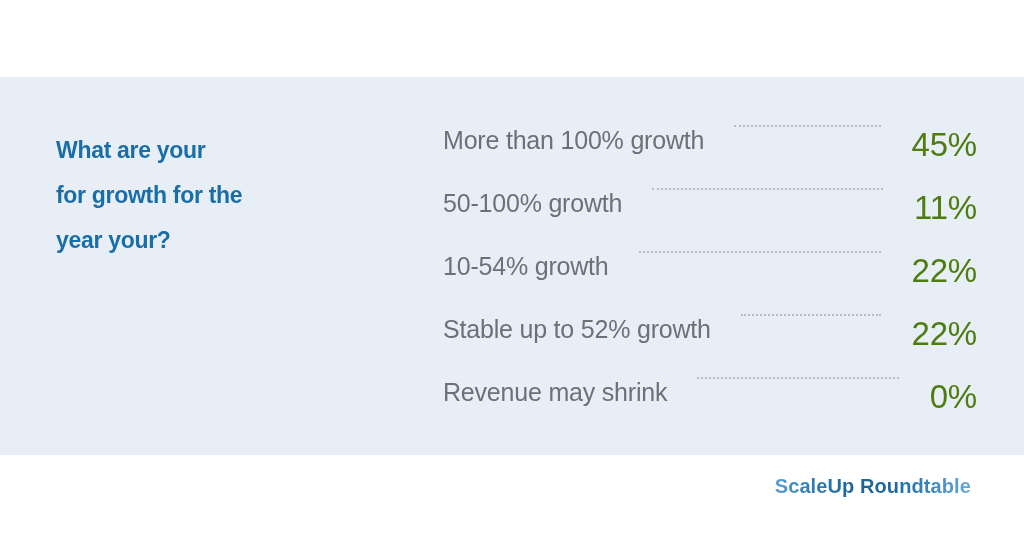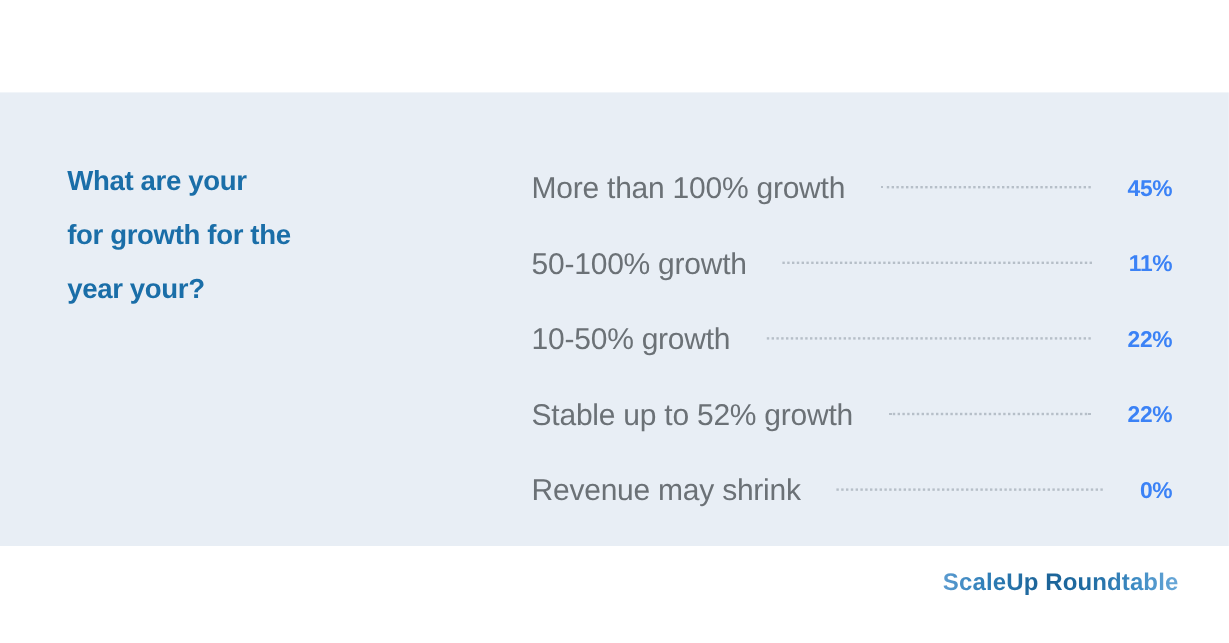--- a/index.html
+++ b/index.html
@@ -57,7 +57,7 @@
   }
   .result-row {
     display: flex;
-    align-items: center;
+    align-items: flex-start;
     height: 63px;
     gap: 24px;
   }

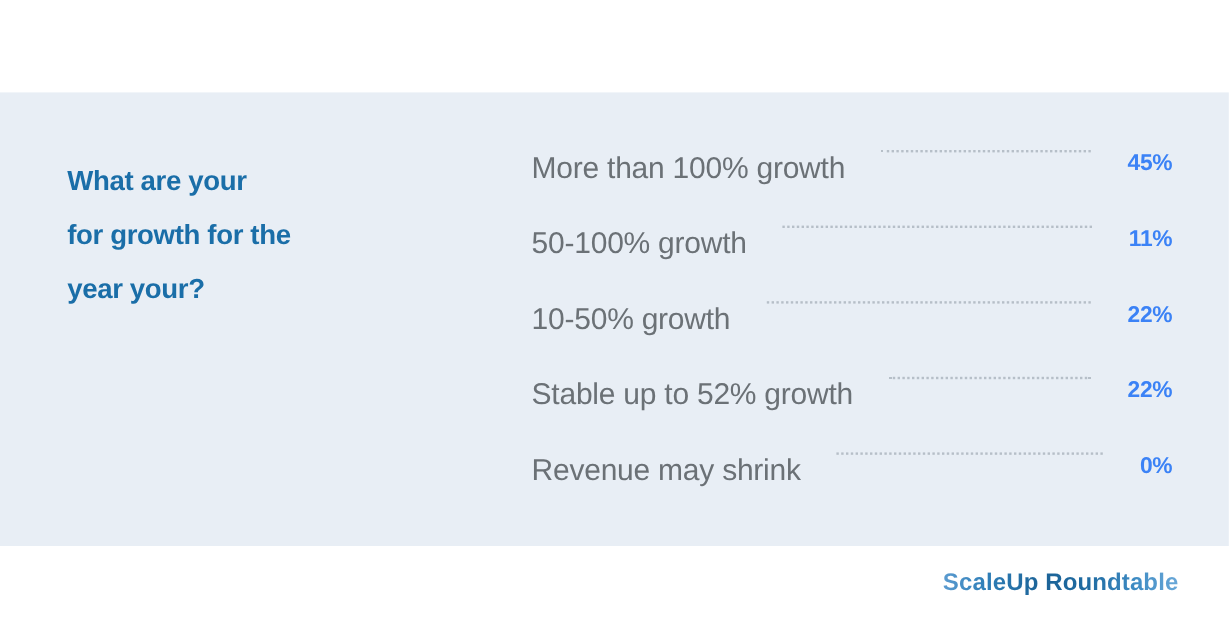--- a/index.html
+++ b/index.html
@@ -79,9 +79,9 @@
     min-width: 16px;
   }
   .result-value {
-    color: #3b82f6;
-    font-size: 19px;
-    font-weight: bold;
+    color: #4d7c0f;
+    font-size: 33px;
+    font-weight: normal;
     letter-spacing: -0.2px;
     white-space: nowrap;
     flex: 0 0 auto;

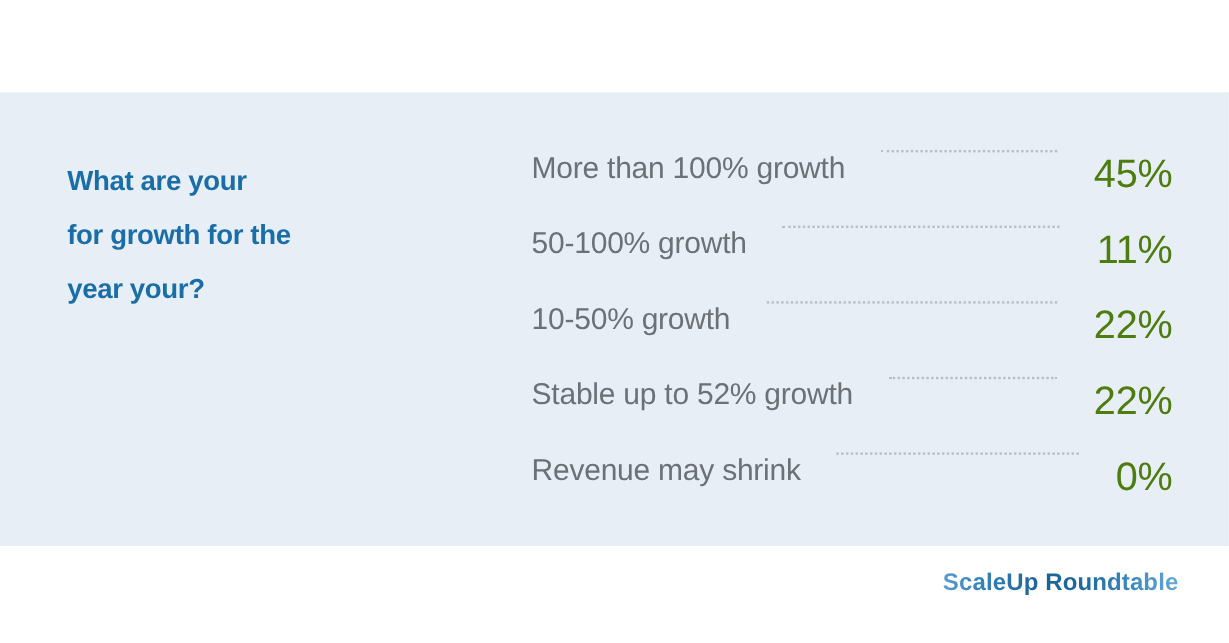--- a/index.html
+++ b/index.html
@@ -138,7 +138,7 @@
     </div>
 
     <div class="result-row">
-      <span class="result-label">10-50% growth</span>
+      <span class="result-label">10-54% growth</span>
       <span class="result-leader"></span>
       <span class="result-value">22%</span>
     </div>

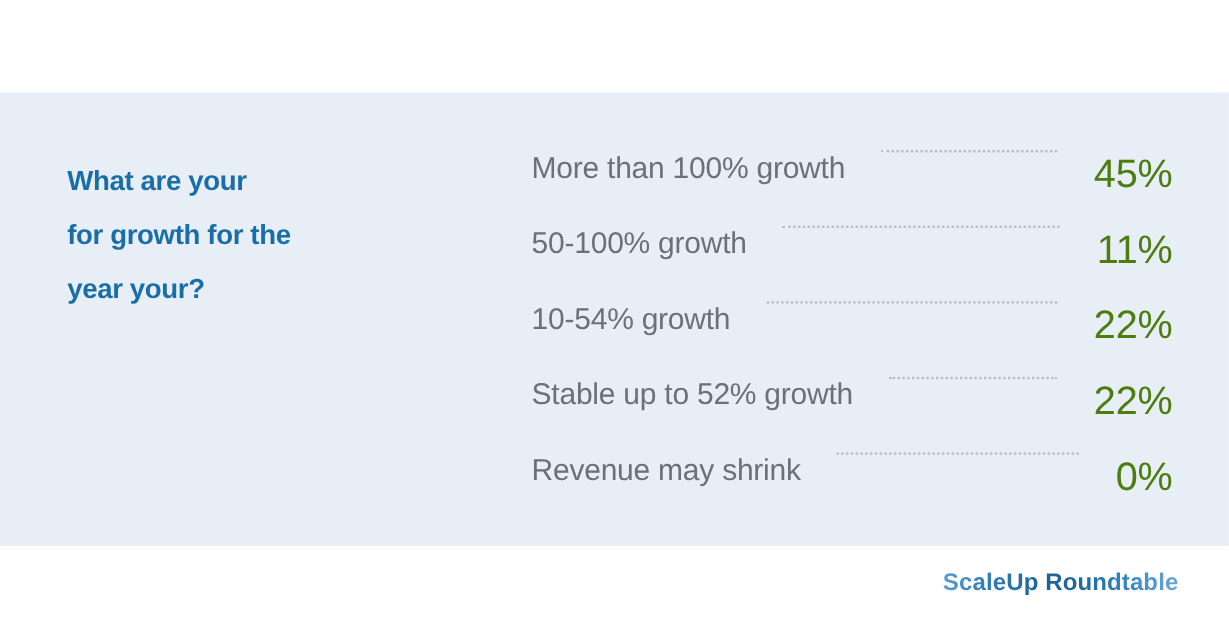--- a/index.html
+++ b/index.html
@@ -91,7 +91,7 @@
   
   #brand {
     position: absolute;
-    right: 42px;
+    right: 53px;
     top: 475px;
     font-size: 20px;
     font-weight: bold;

